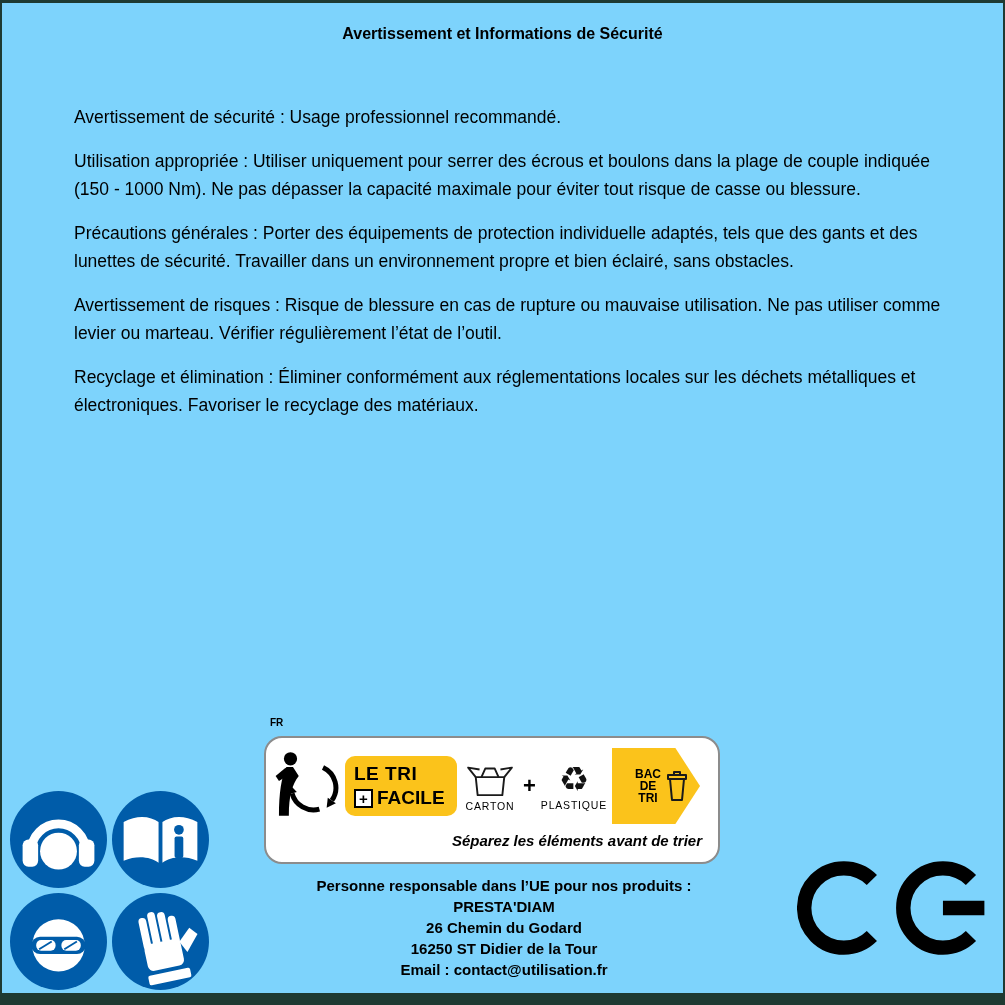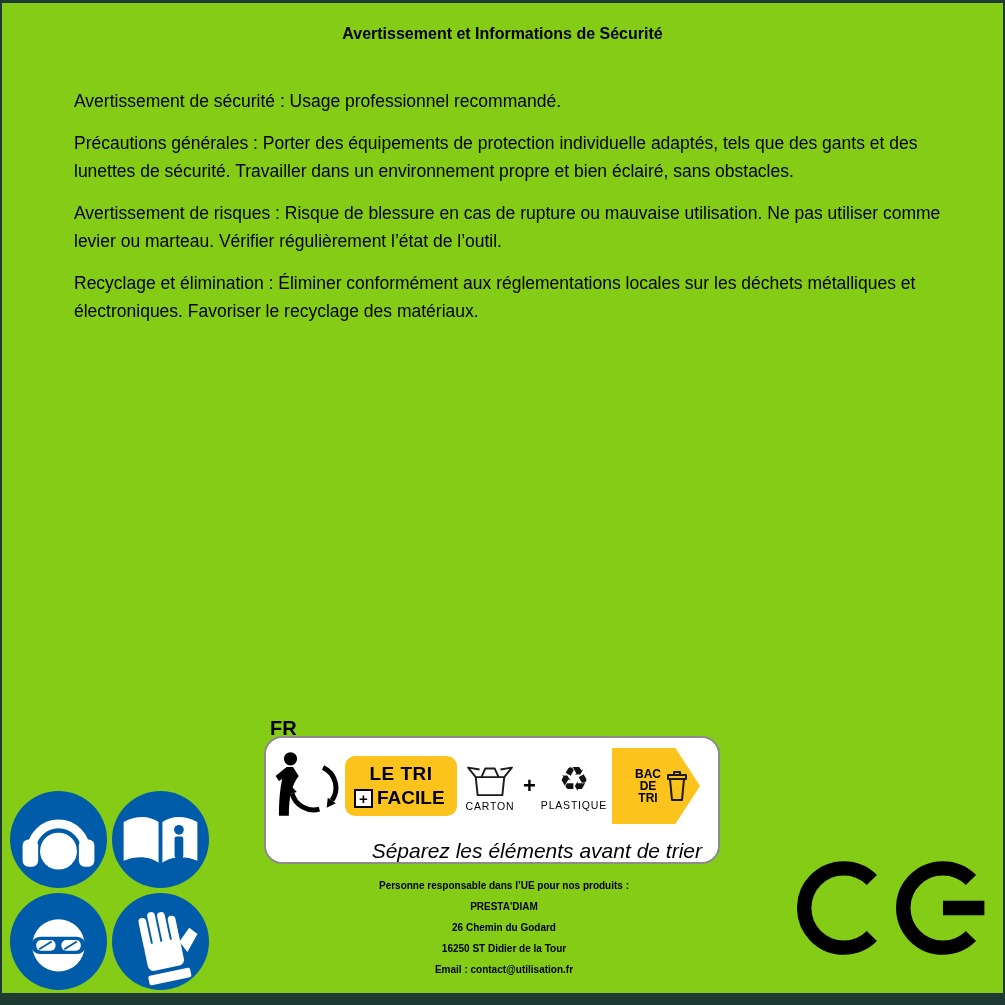--- a/index.html
+++ b/index.html
@@ -12,7 +12,7 @@
   .page {
     position:relative;
     width:1005px; height:1005px;
-    background:#84cc16;
+    background:#7dd3fc;
     border-style:solid;
     border-color:var(--border-dark, #1E3A32);
     border-width:3px 2px 12px 2px;

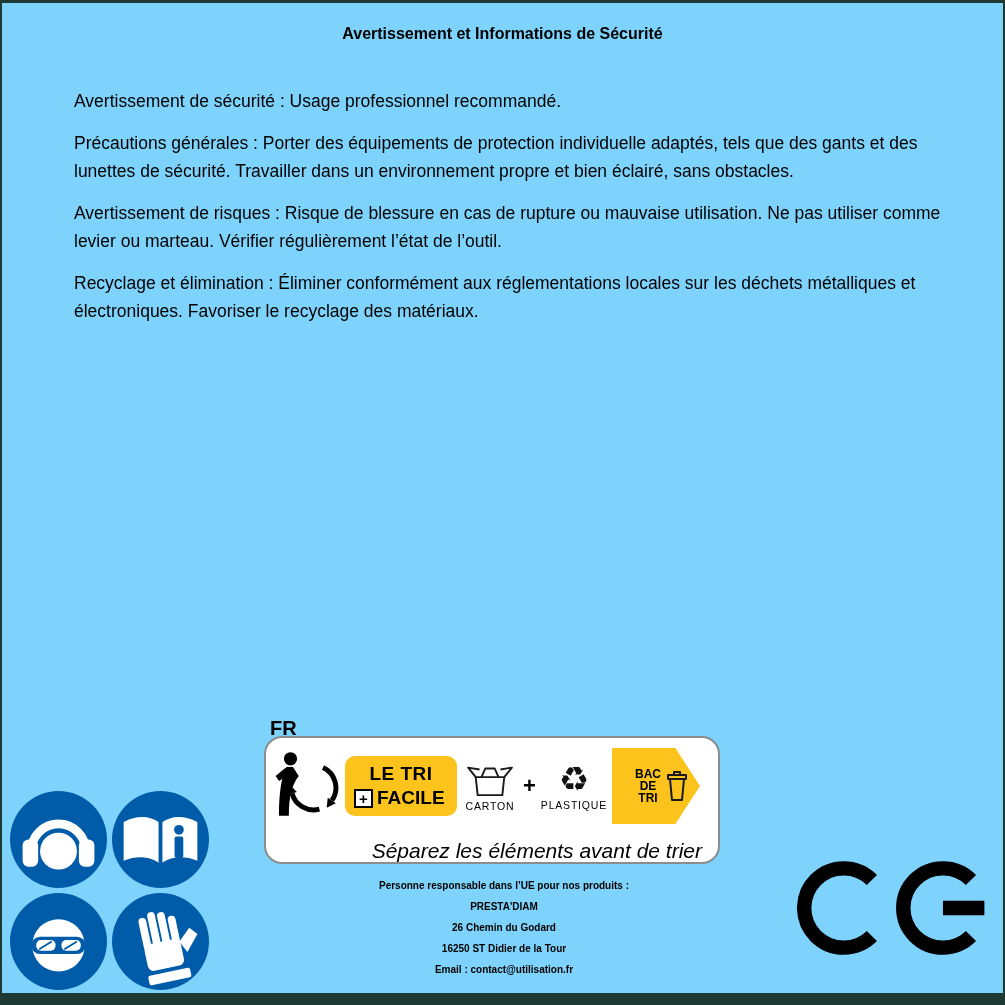--- a/index.html
+++ b/index.html
@@ -31,7 +31,7 @@
     font-size:17.5px;
     line-height:28px;
   }
-  .paragraphs p { margin-bottom:14px; }
+  .paragraphs p { margin-bottom:14px;margin-top:16px; }
   .paragraphs p:nth-child(5) { margin-bottom:26px; }
 
   

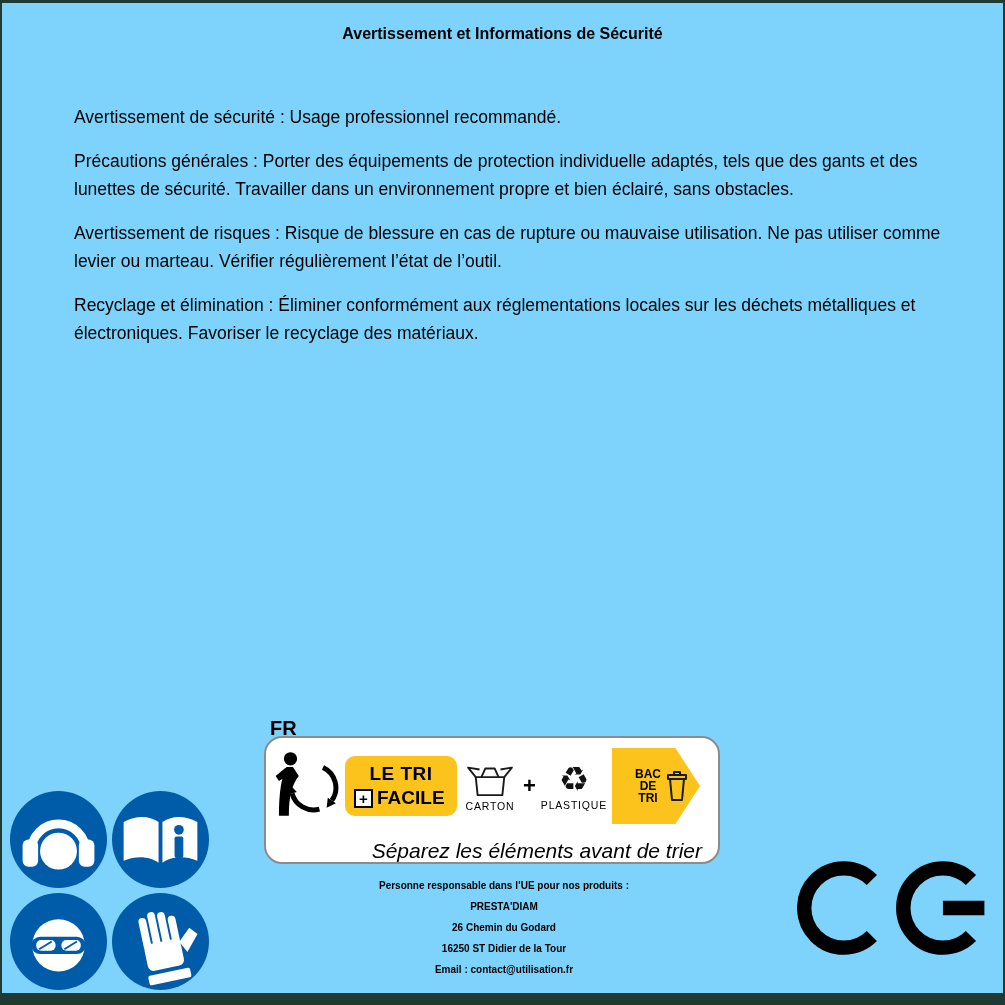--- a/index.html
+++ b/index.html
@@ -125,6 +125,7 @@
 
   <main class="paragraphs">
     <p>Avertissement de sécurité : Usage professionnel recommandé.</p>
+    <p>Utilisation appropriée : Utiliser uniquement pour serrer des écrous et boulons dans la plage de couple indiquée (150 - 1000 Nm). Ne pas dépasser la capacité maximale pour éviter tout risque de casse ou blessure.</p>
     <p>Précautions générales : Porter des équipements de protection individuelle adaptés, tels que des gants et des lunettes de sécurité. Travailler dans un environnement propre et bien éclairé, sans obstacles.</p>
     <p>Avertissement de risques : Risque de blessure en cas de rupture ou mauvaise utilisation. Ne pas utiliser comme levier ou marteau. Vérifier régulièrement l’état de l’outil.</p>
     <p>Recyclage et élimination : Éliminer conformément aux réglementations locales sur les déchets métalliques et électroniques. Favoriser le recyclage des matériaux.</p>

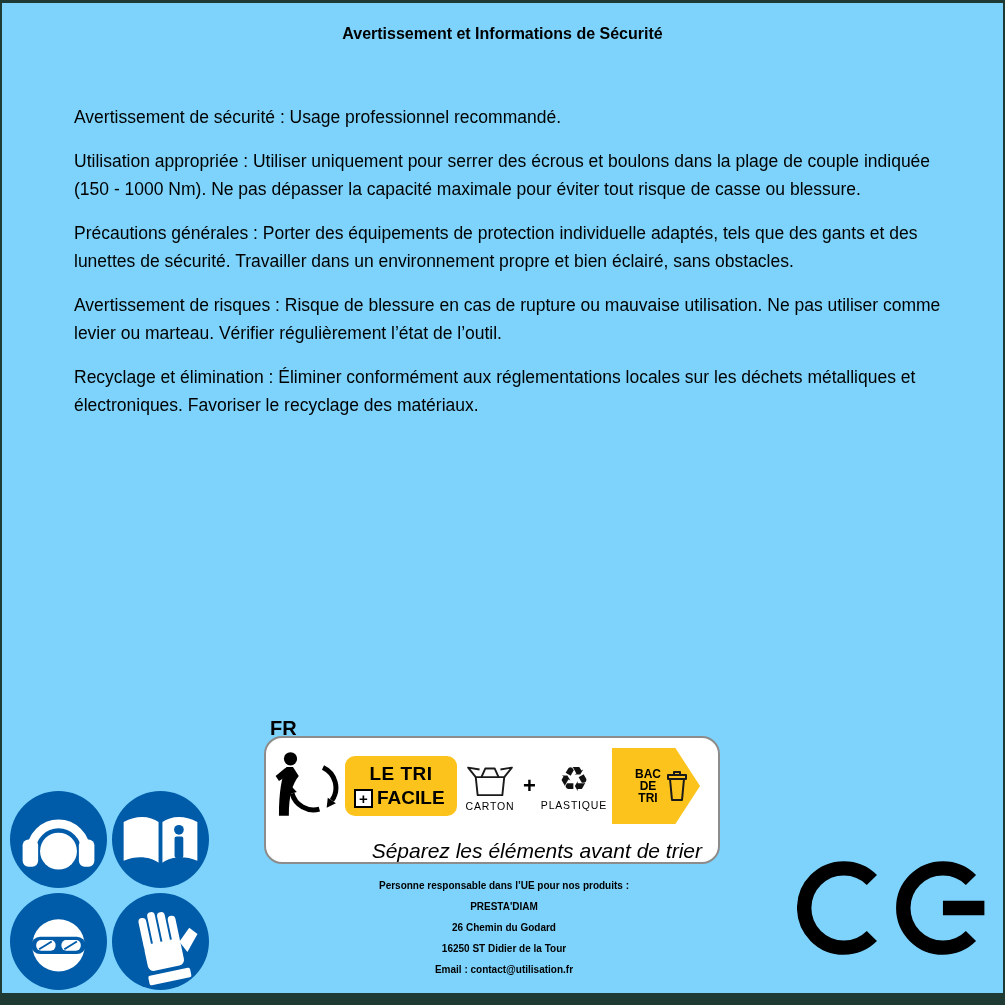--- a/index.html
+++ b/index.html
@@ -53,7 +53,7 @@
   
   .fr-label {
     position:absolute; left:268px; top:714px;
-    font-size:20px; font-weight:bold;
+    font-size:10px; font-weight:bold;
   }
   .tri-block {
     position:absolute; left:262px; top:733px;

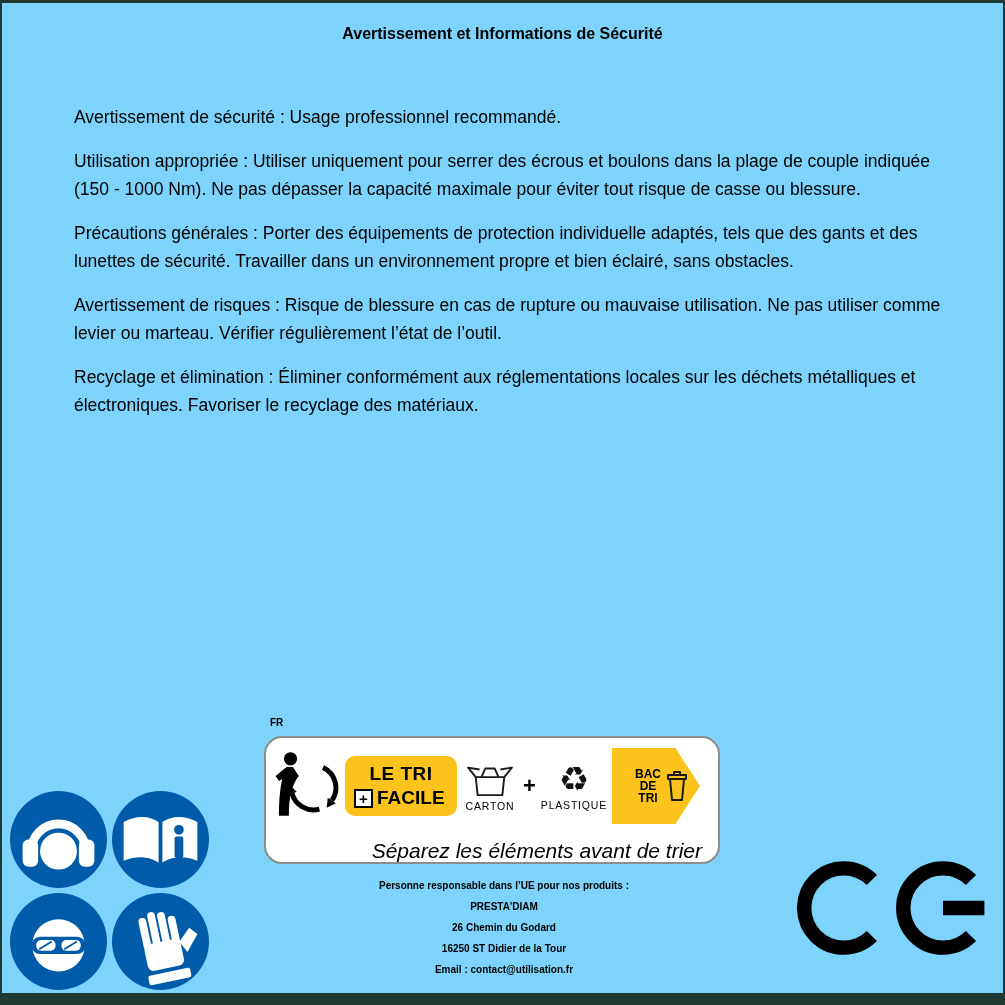--- a/index.html
+++ b/index.html
@@ -70,7 +70,6 @@
     border-radius:10px;
     width:112px; padding:7px 9px;
     flex:0 0 auto;
-    text-align:center;
   }
   .tri-banner .l1 { font-weight:bold; font-size:19px; letter-spacing:0.5px; }
   .tri-banner .l2 { display:flex; align-items:center; gap:4px; font-weight:bold; font-size:19px; margin-top:2px; }

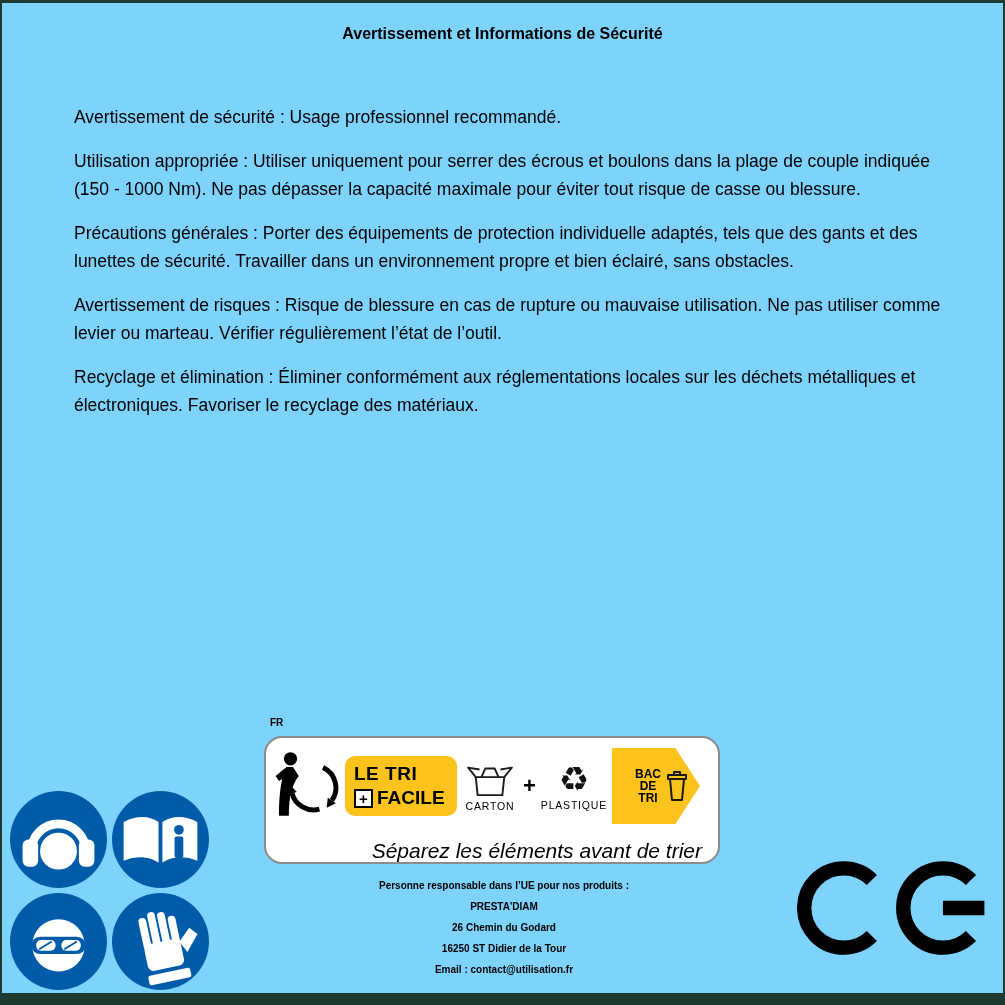--- a/index.html
+++ b/index.html
@@ -95,9 +95,9 @@
   .bin-text { font-size:12px; font-weight:800; line-height:12px; text-align:center; }
   .bin-icon { width:24px; height:32px; }
   .tri-instruction {
-    margin-top:12px;
+    margin-top:5px;
     text-align:right; padding-right:8px;
-    font-size:21px; font-weight:normal; font-style:italic;
+    font-size:15px; font-weight:bold; font-style:italic;
   }
 
   

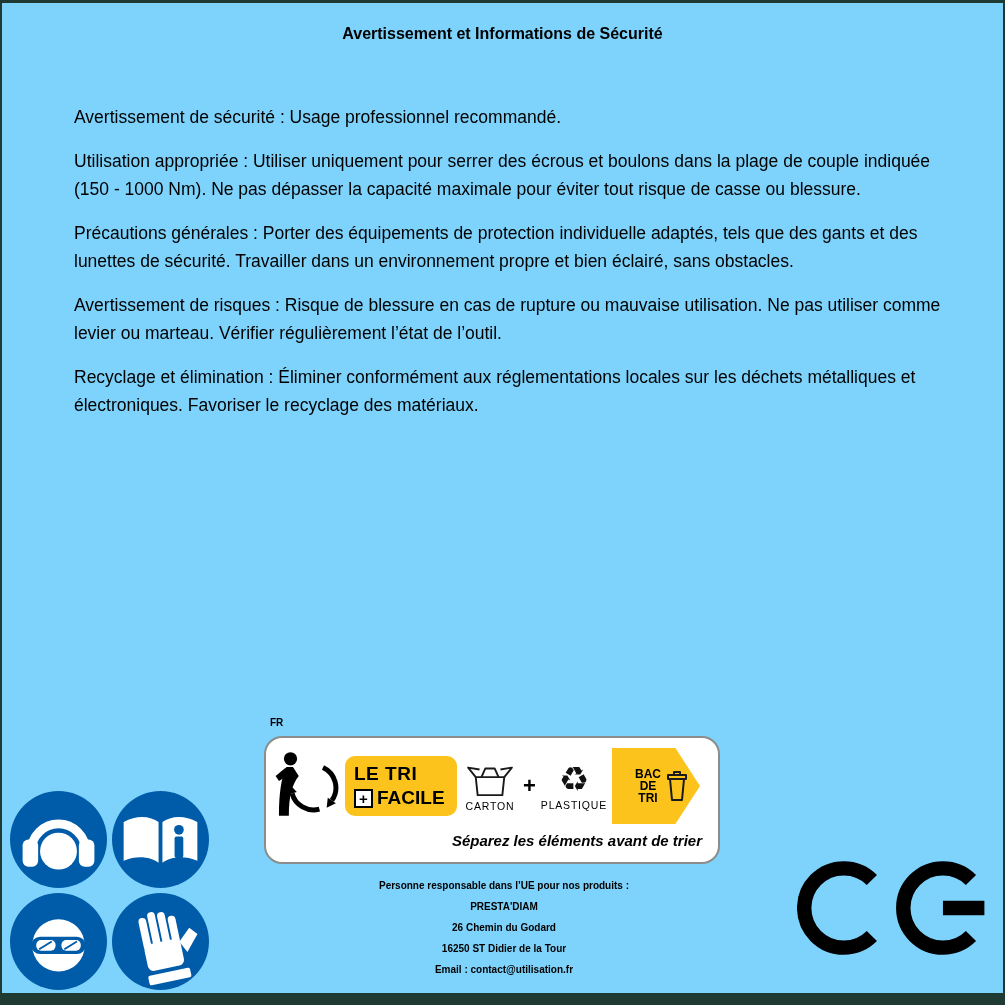--- a/index.html
+++ b/index.html
@@ -104,7 +104,7 @@
   .contact {
     position:absolute; left:252px; top:872px; width:500px;
     text-align:center;
-    font-size:10px; font-weight:bold; line-height:21px;
+    font-size:15px; font-weight:bold; line-height:21px;
   }
 
   

